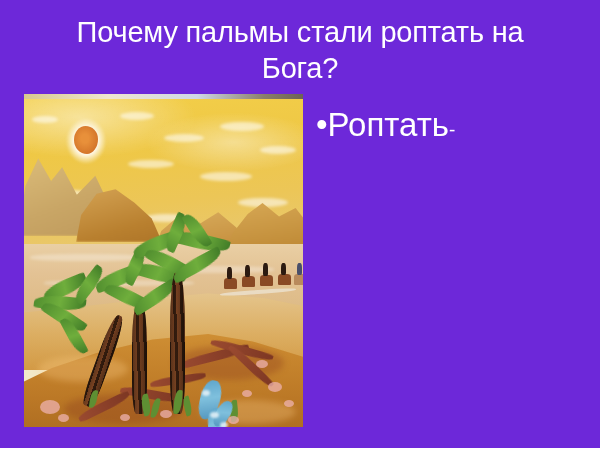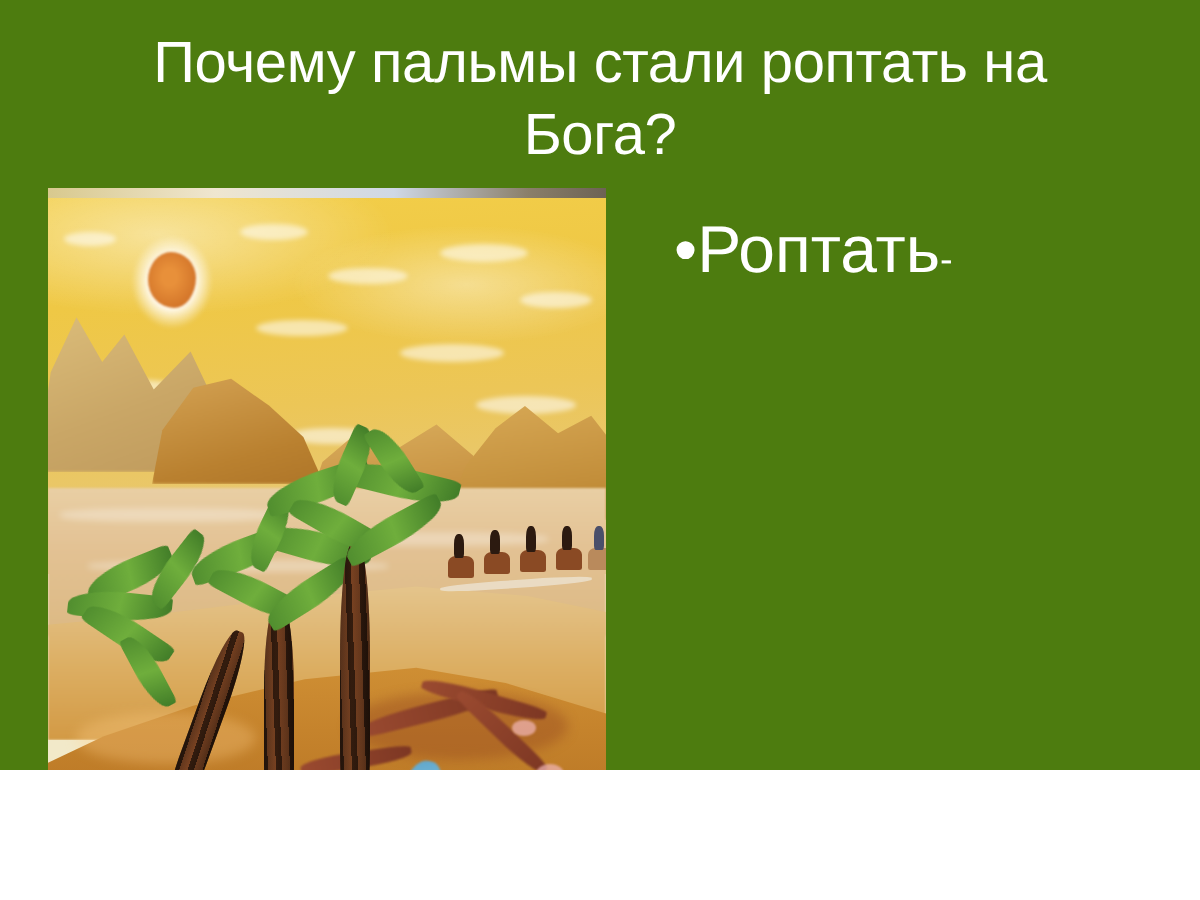--- a/index.html
+++ b/index.html
@@ -16,8 +16,8 @@
   #slide {
     position: relative;
     width: 600px;
-    height: 385px;
-    background: #4d7c0f;
+    height: 448px;
+    background: #6d28d9;
     overflow: hidden;
   }
 

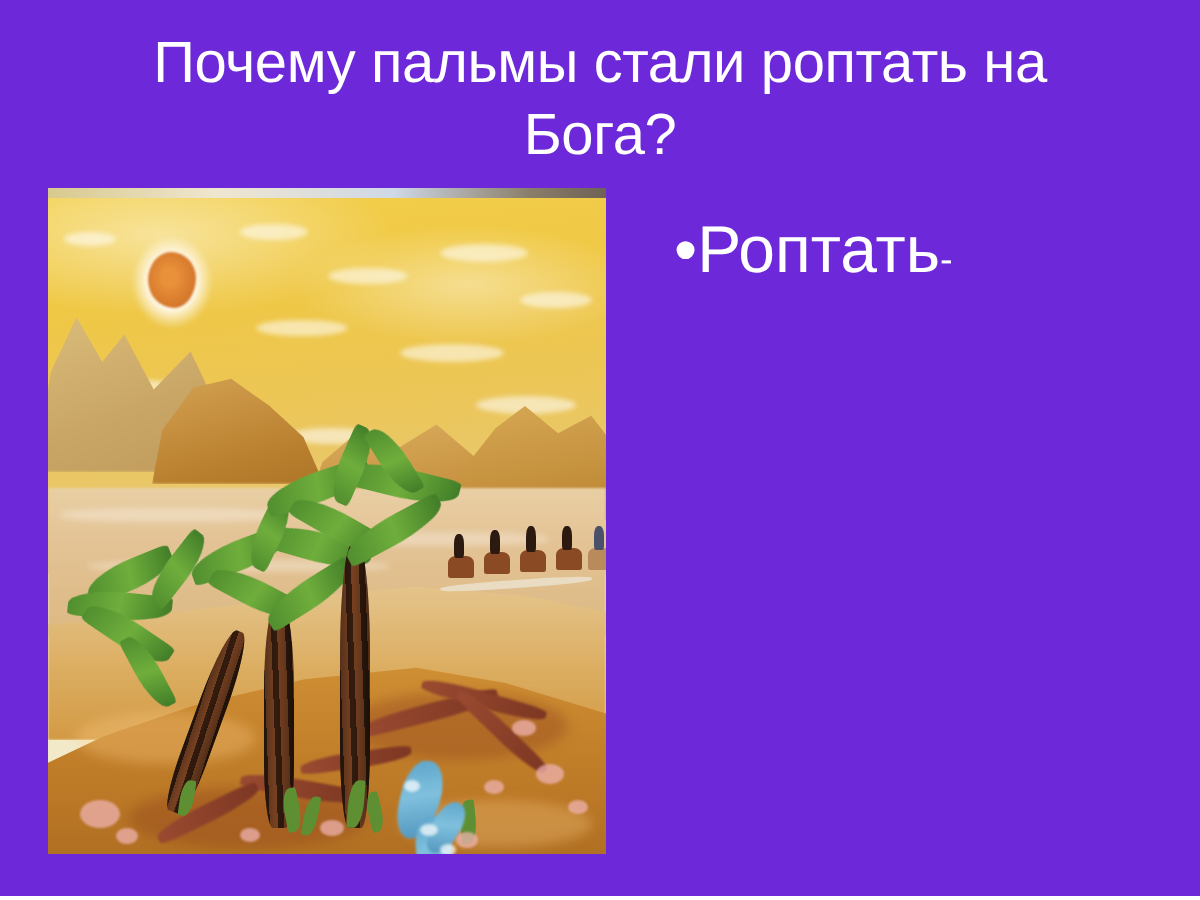--- a/index.html
+++ b/index.html
@@ -258,7 +258,6 @@
     line-height: 38px;
     font-weight: 400;
     white-space: nowrap;
-    margin-left: 21px;
   }
   #lead-bullet {
     font-size: 33px;

